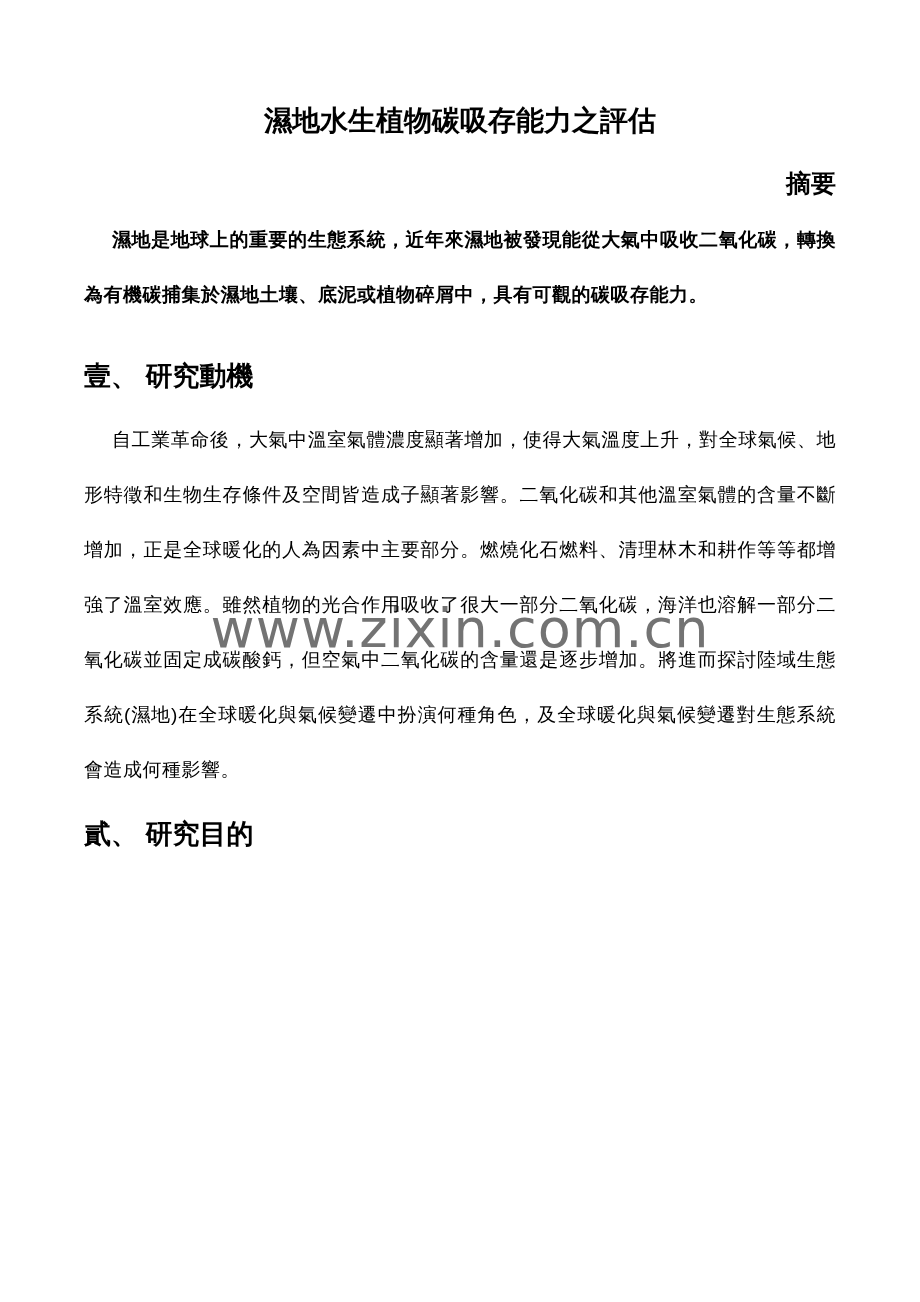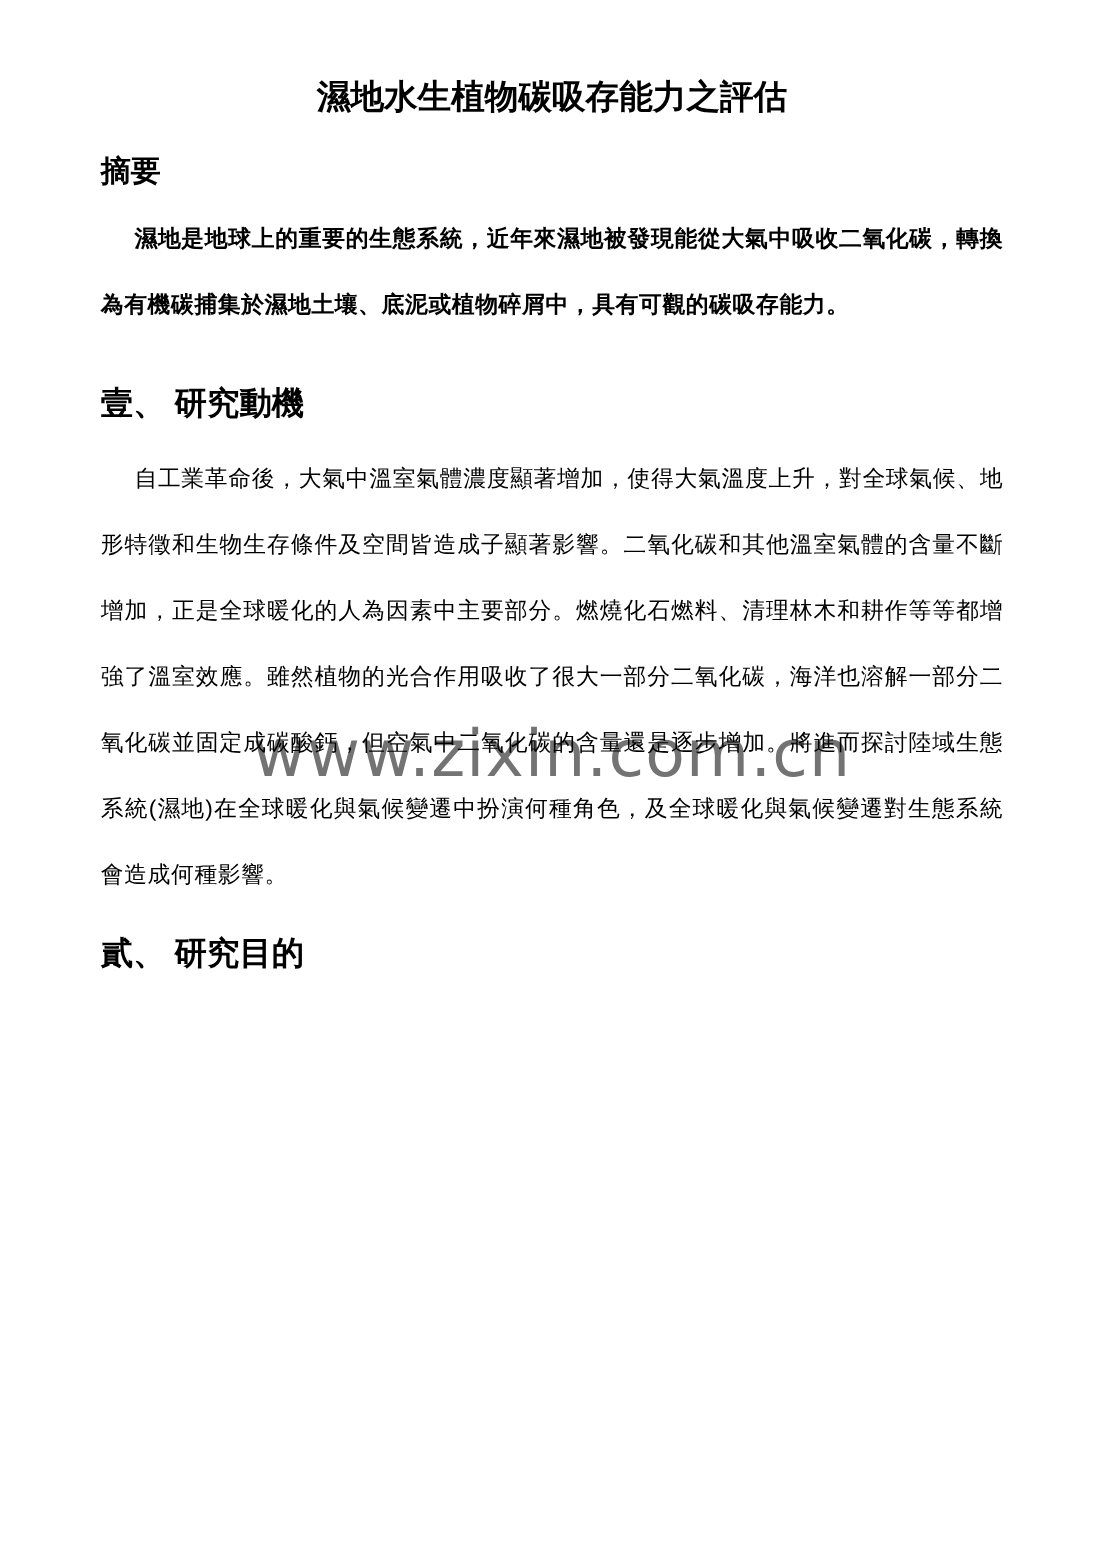--- a/index.html
+++ b/index.html
@@ -41,7 +41,7 @@
   }
   .doc-title {
     margin: 0;
-    padding-top: 60px;
+    padding-top: 100px;
     font-size: 28px;
     line-height: 42px;
     font-weight: bold;

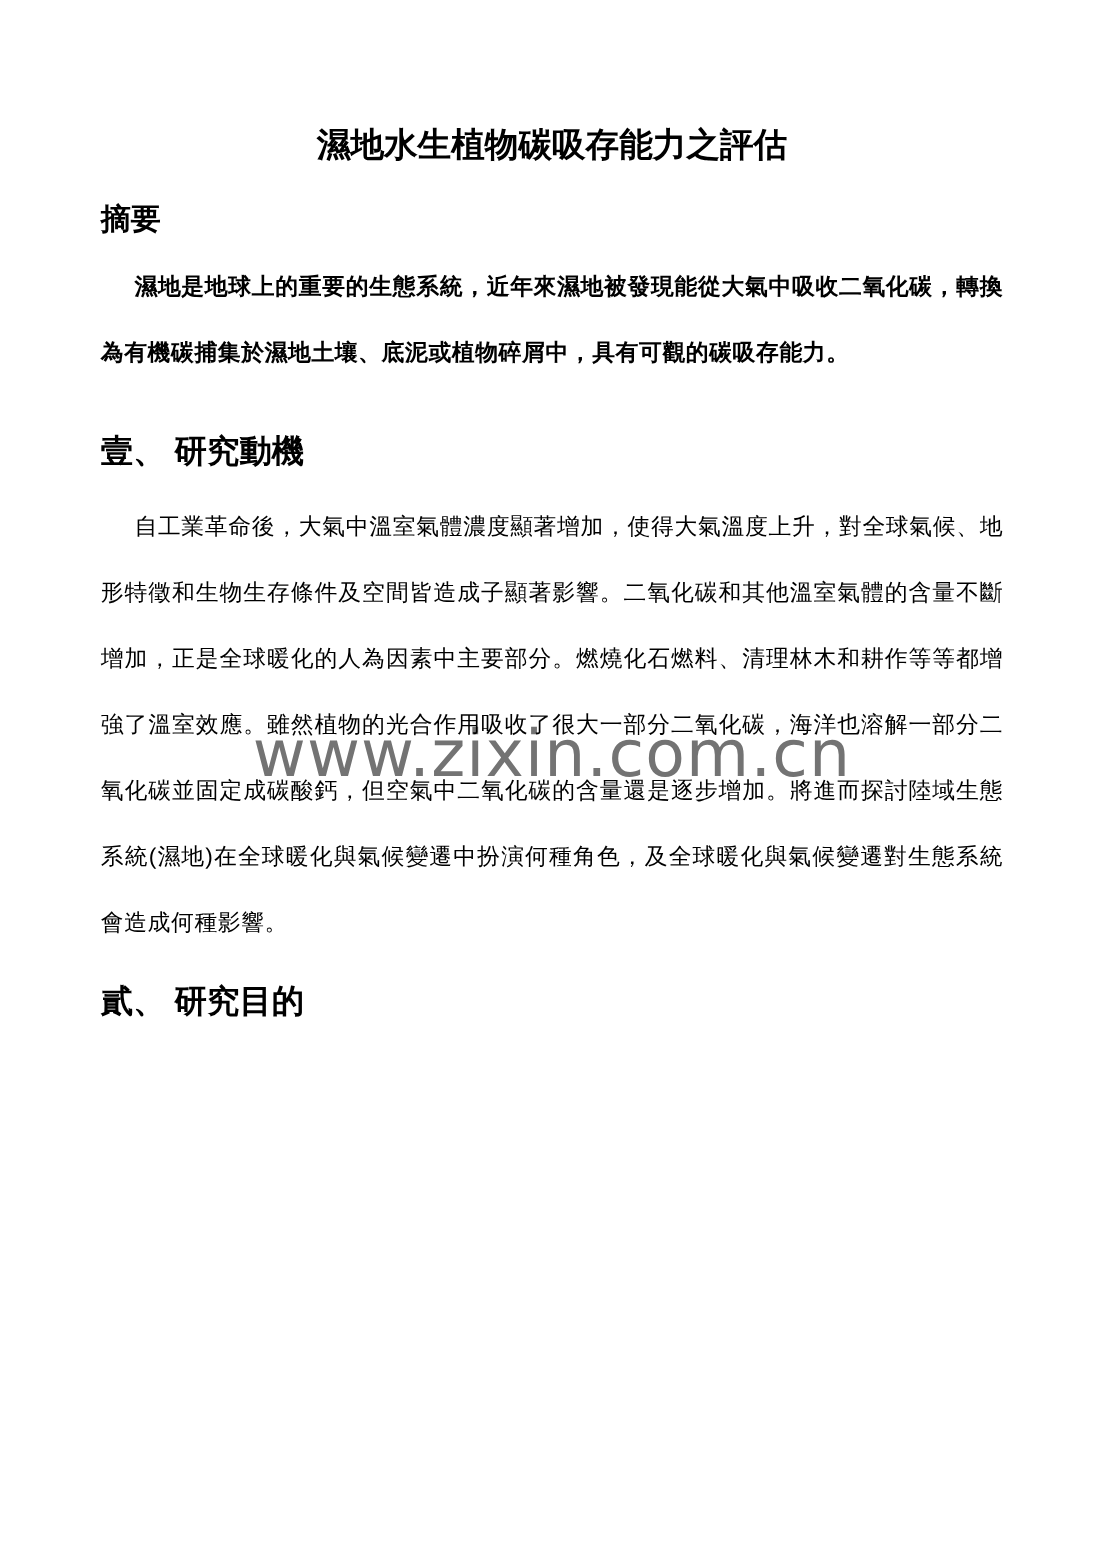--- a/index.html
+++ b/index.html
@@ -52,7 +52,7 @@
     font-size: 25px;
     line-height: 34px;
     font-weight: bold;
-    text-align: left;
+    text-align: right;
   }
   p.body {
     margin: 0;

